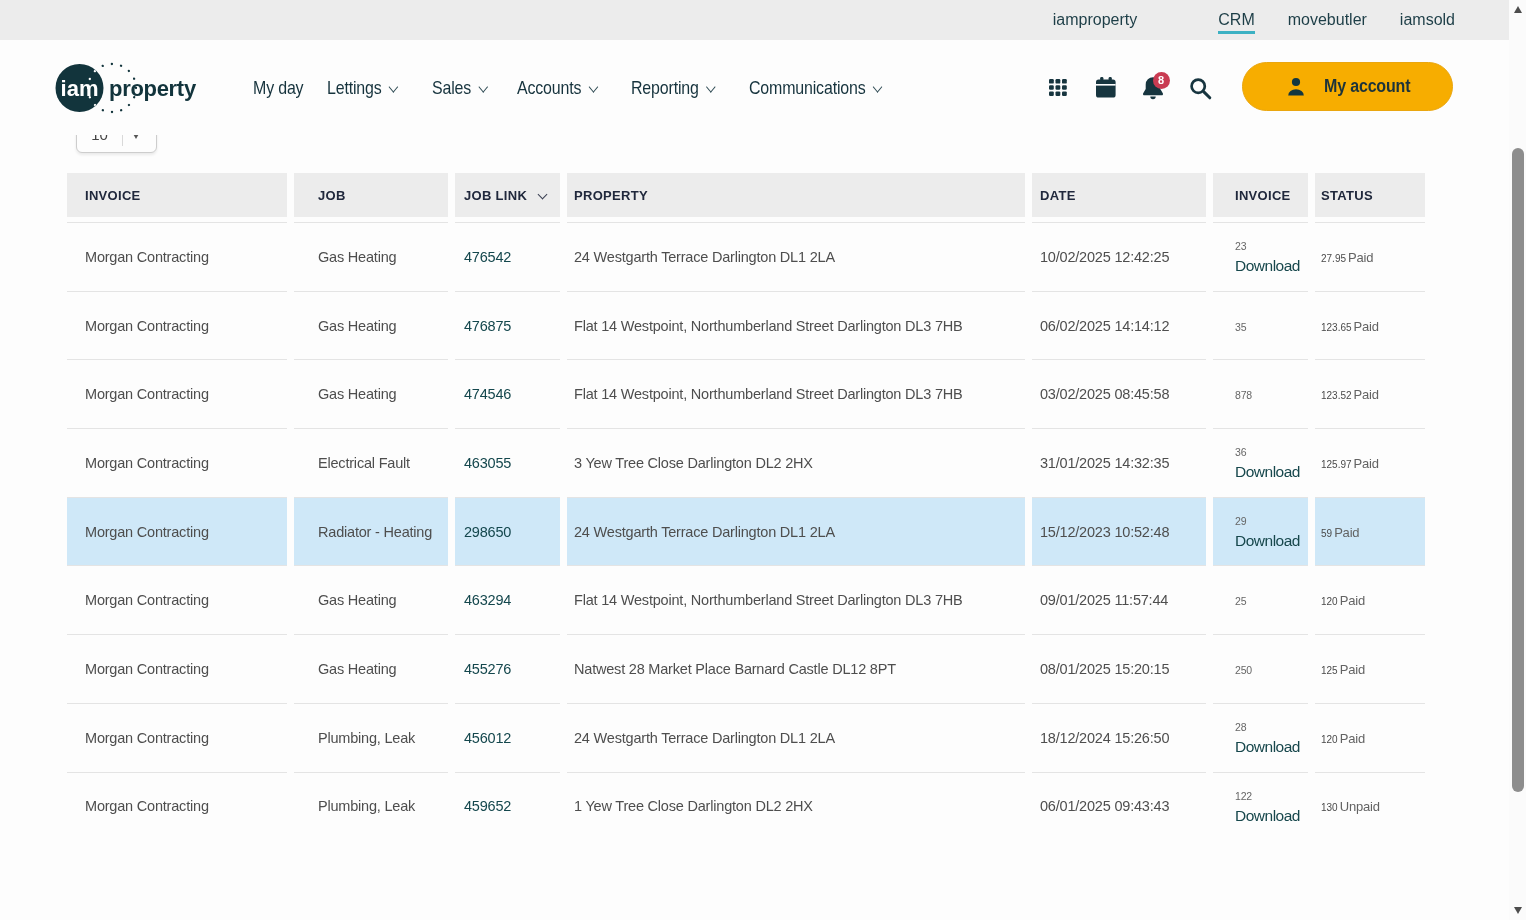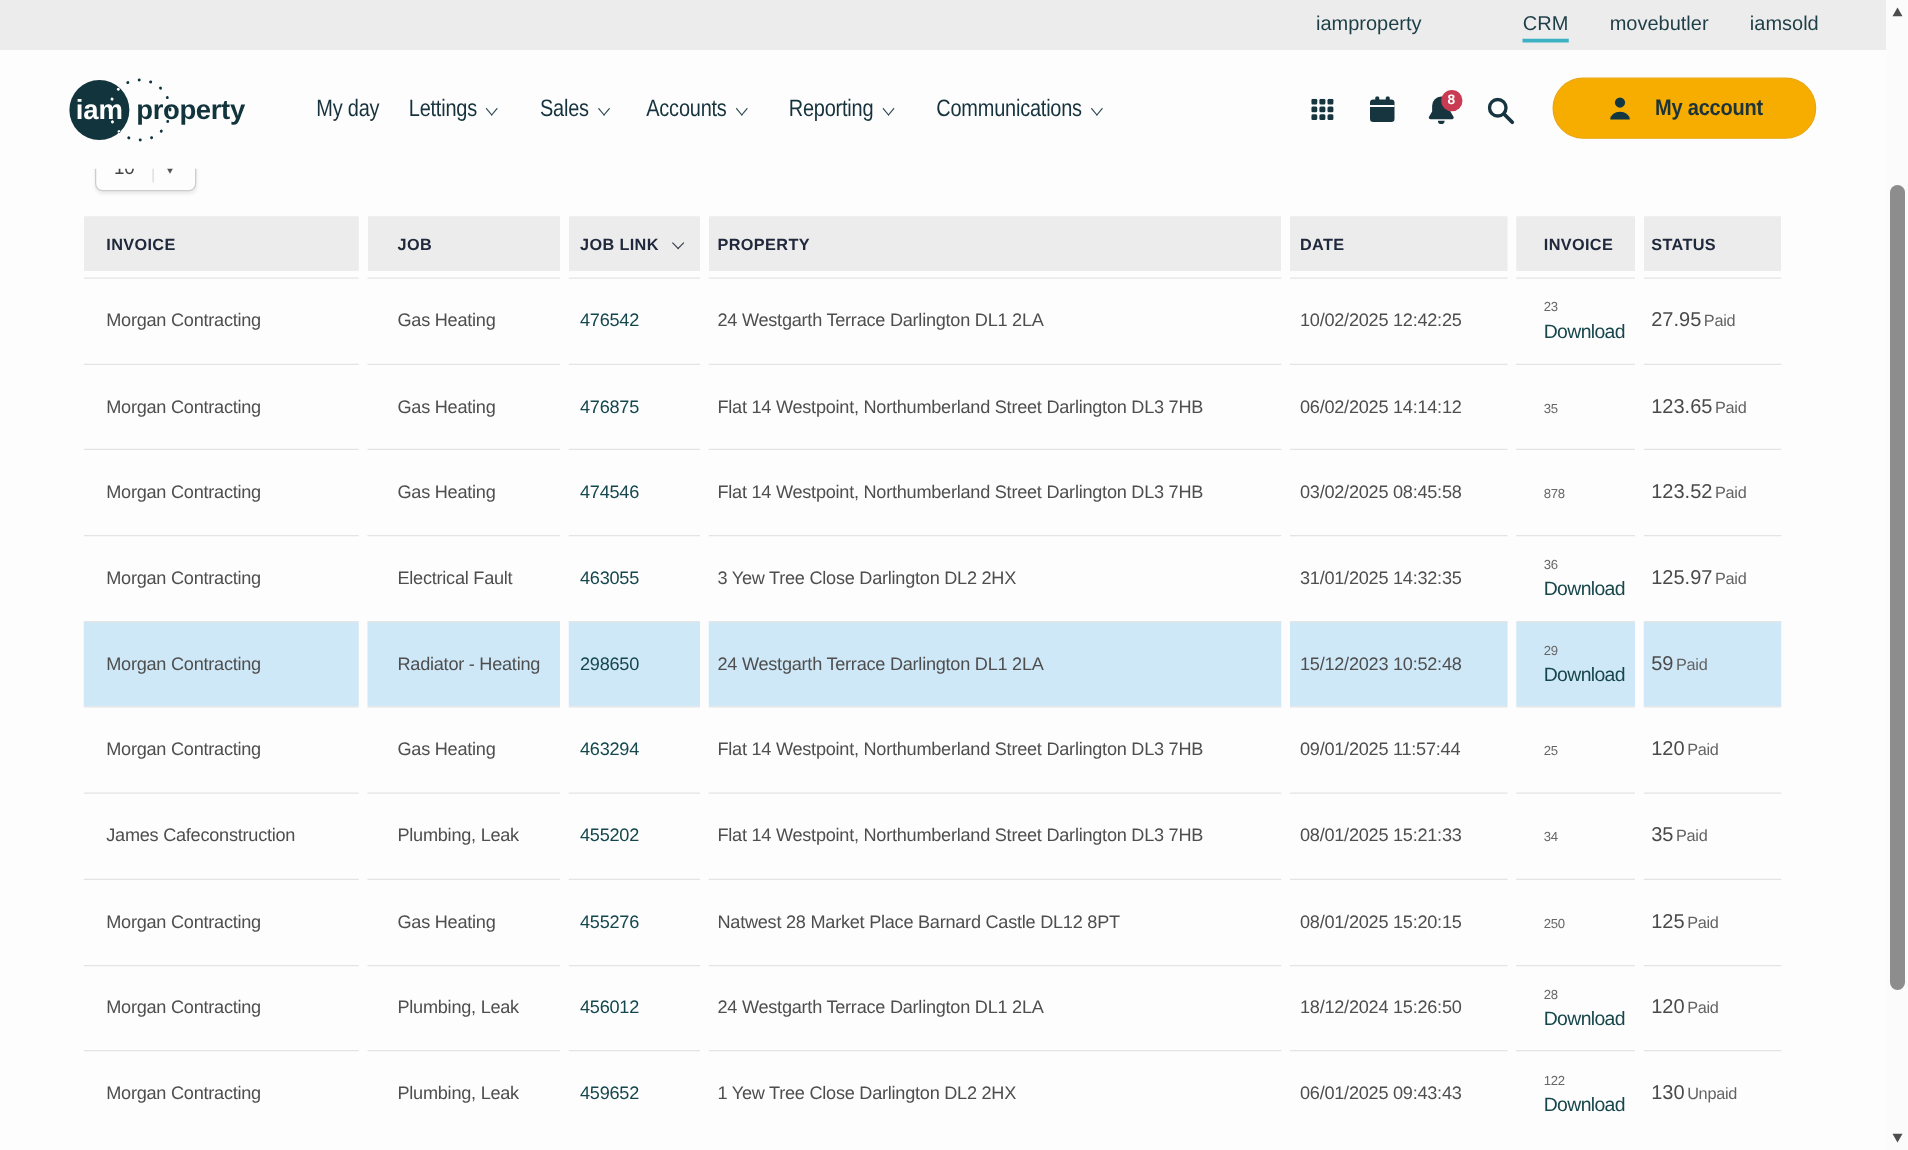--- a/index.html
+++ b/index.html
@@ -70,7 +70,7 @@
 .inv-n { font-size:10.5px; color:#666; line-height:13px; }
 td.c6 { padding-top:3px; }
 .inv-d { font-size:15.5px; letter-spacing:-0.5px; color:#17474c; line-height:20px; margin-top:3px; }
-.price { font-size:16px; color:#4a4a4a; letter-spacing:0;text-align:right; }
+.price { font-size:10px; color:#4a4a4a; letter-spacing:0;text-align:right; }
 .paid { font-size:13px; color:#636363; margin-left:2px; }
 .sort { display:inline-block; width:10px; height:10px; margin-left:12px; position:relative; top:1px; }
 .sort::after { content:""; position:absolute; left:0; top:0; width:6px; height:6px; border-right:1.8px solid #3a3f52; border-bottom:1.8px solid #3a3f52; transform:rotate(45deg); }

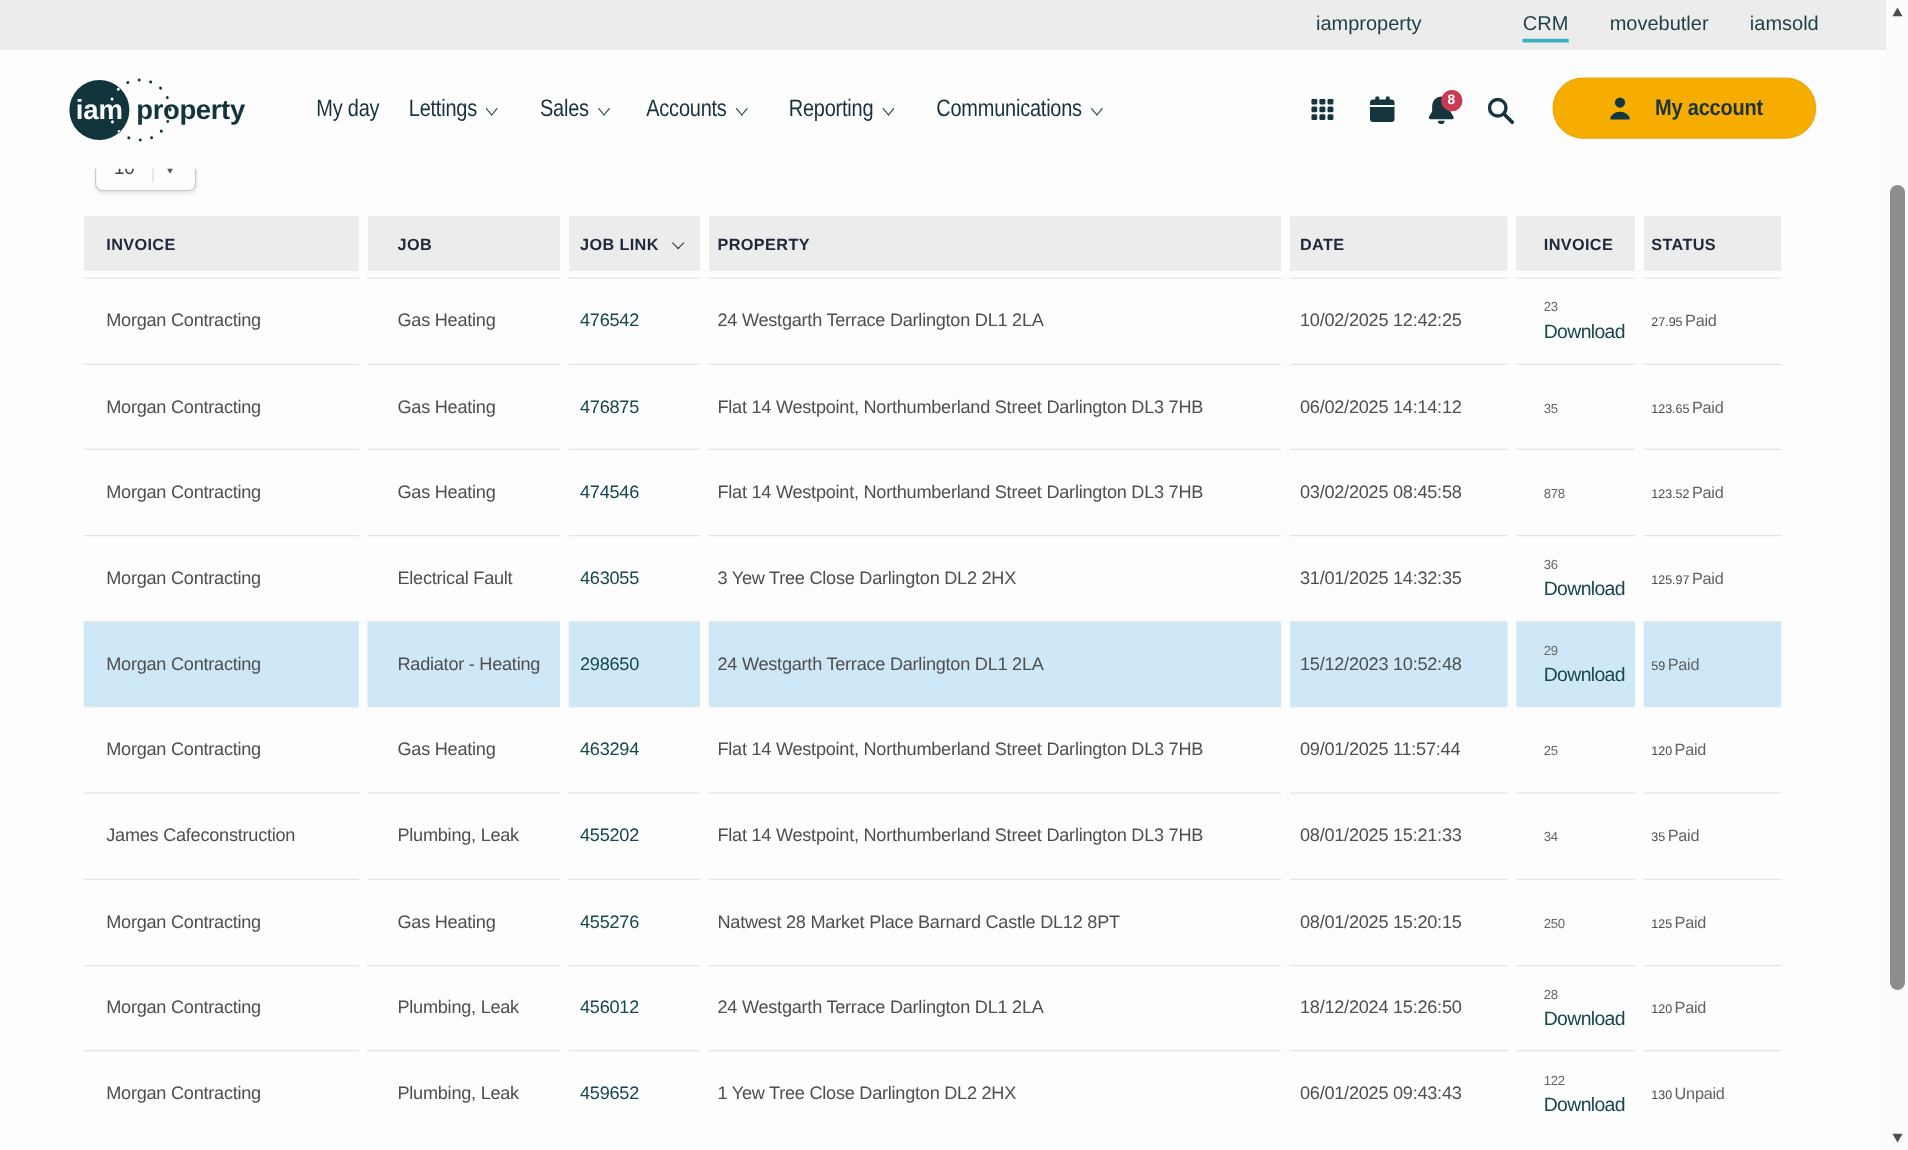--- a/index.html
+++ b/index.html
@@ -238,17 +238,6 @@
       <td class="c7"><span class="price">120</span><span class="paid">Paid</span></td>
     </tr>
     <tr>
-      <td class="c1">James Cafeconstruction</td>
-      <td class="c2">Plumbing, Leak</td>
-      <td class="c3">455202</td>
-      <td class="c4">Flat 14 Westpoint, Northumberland Street Darlington DL3 7HB</td>
-      <td class="c5">08/01/2025 15:21:33</td>
-      <td class="c6">
-          <div class="inv-n">34</div>
-        </td>
-      <td class="c7"><span class="price">35</span><span class="paid">Paid</span></td>
-    </tr>
-    <tr>
       <td class="c1">Morgan Contracting</td>
       <td class="c2">Gas Heating</td>
       <td class="c3">455276</td>

